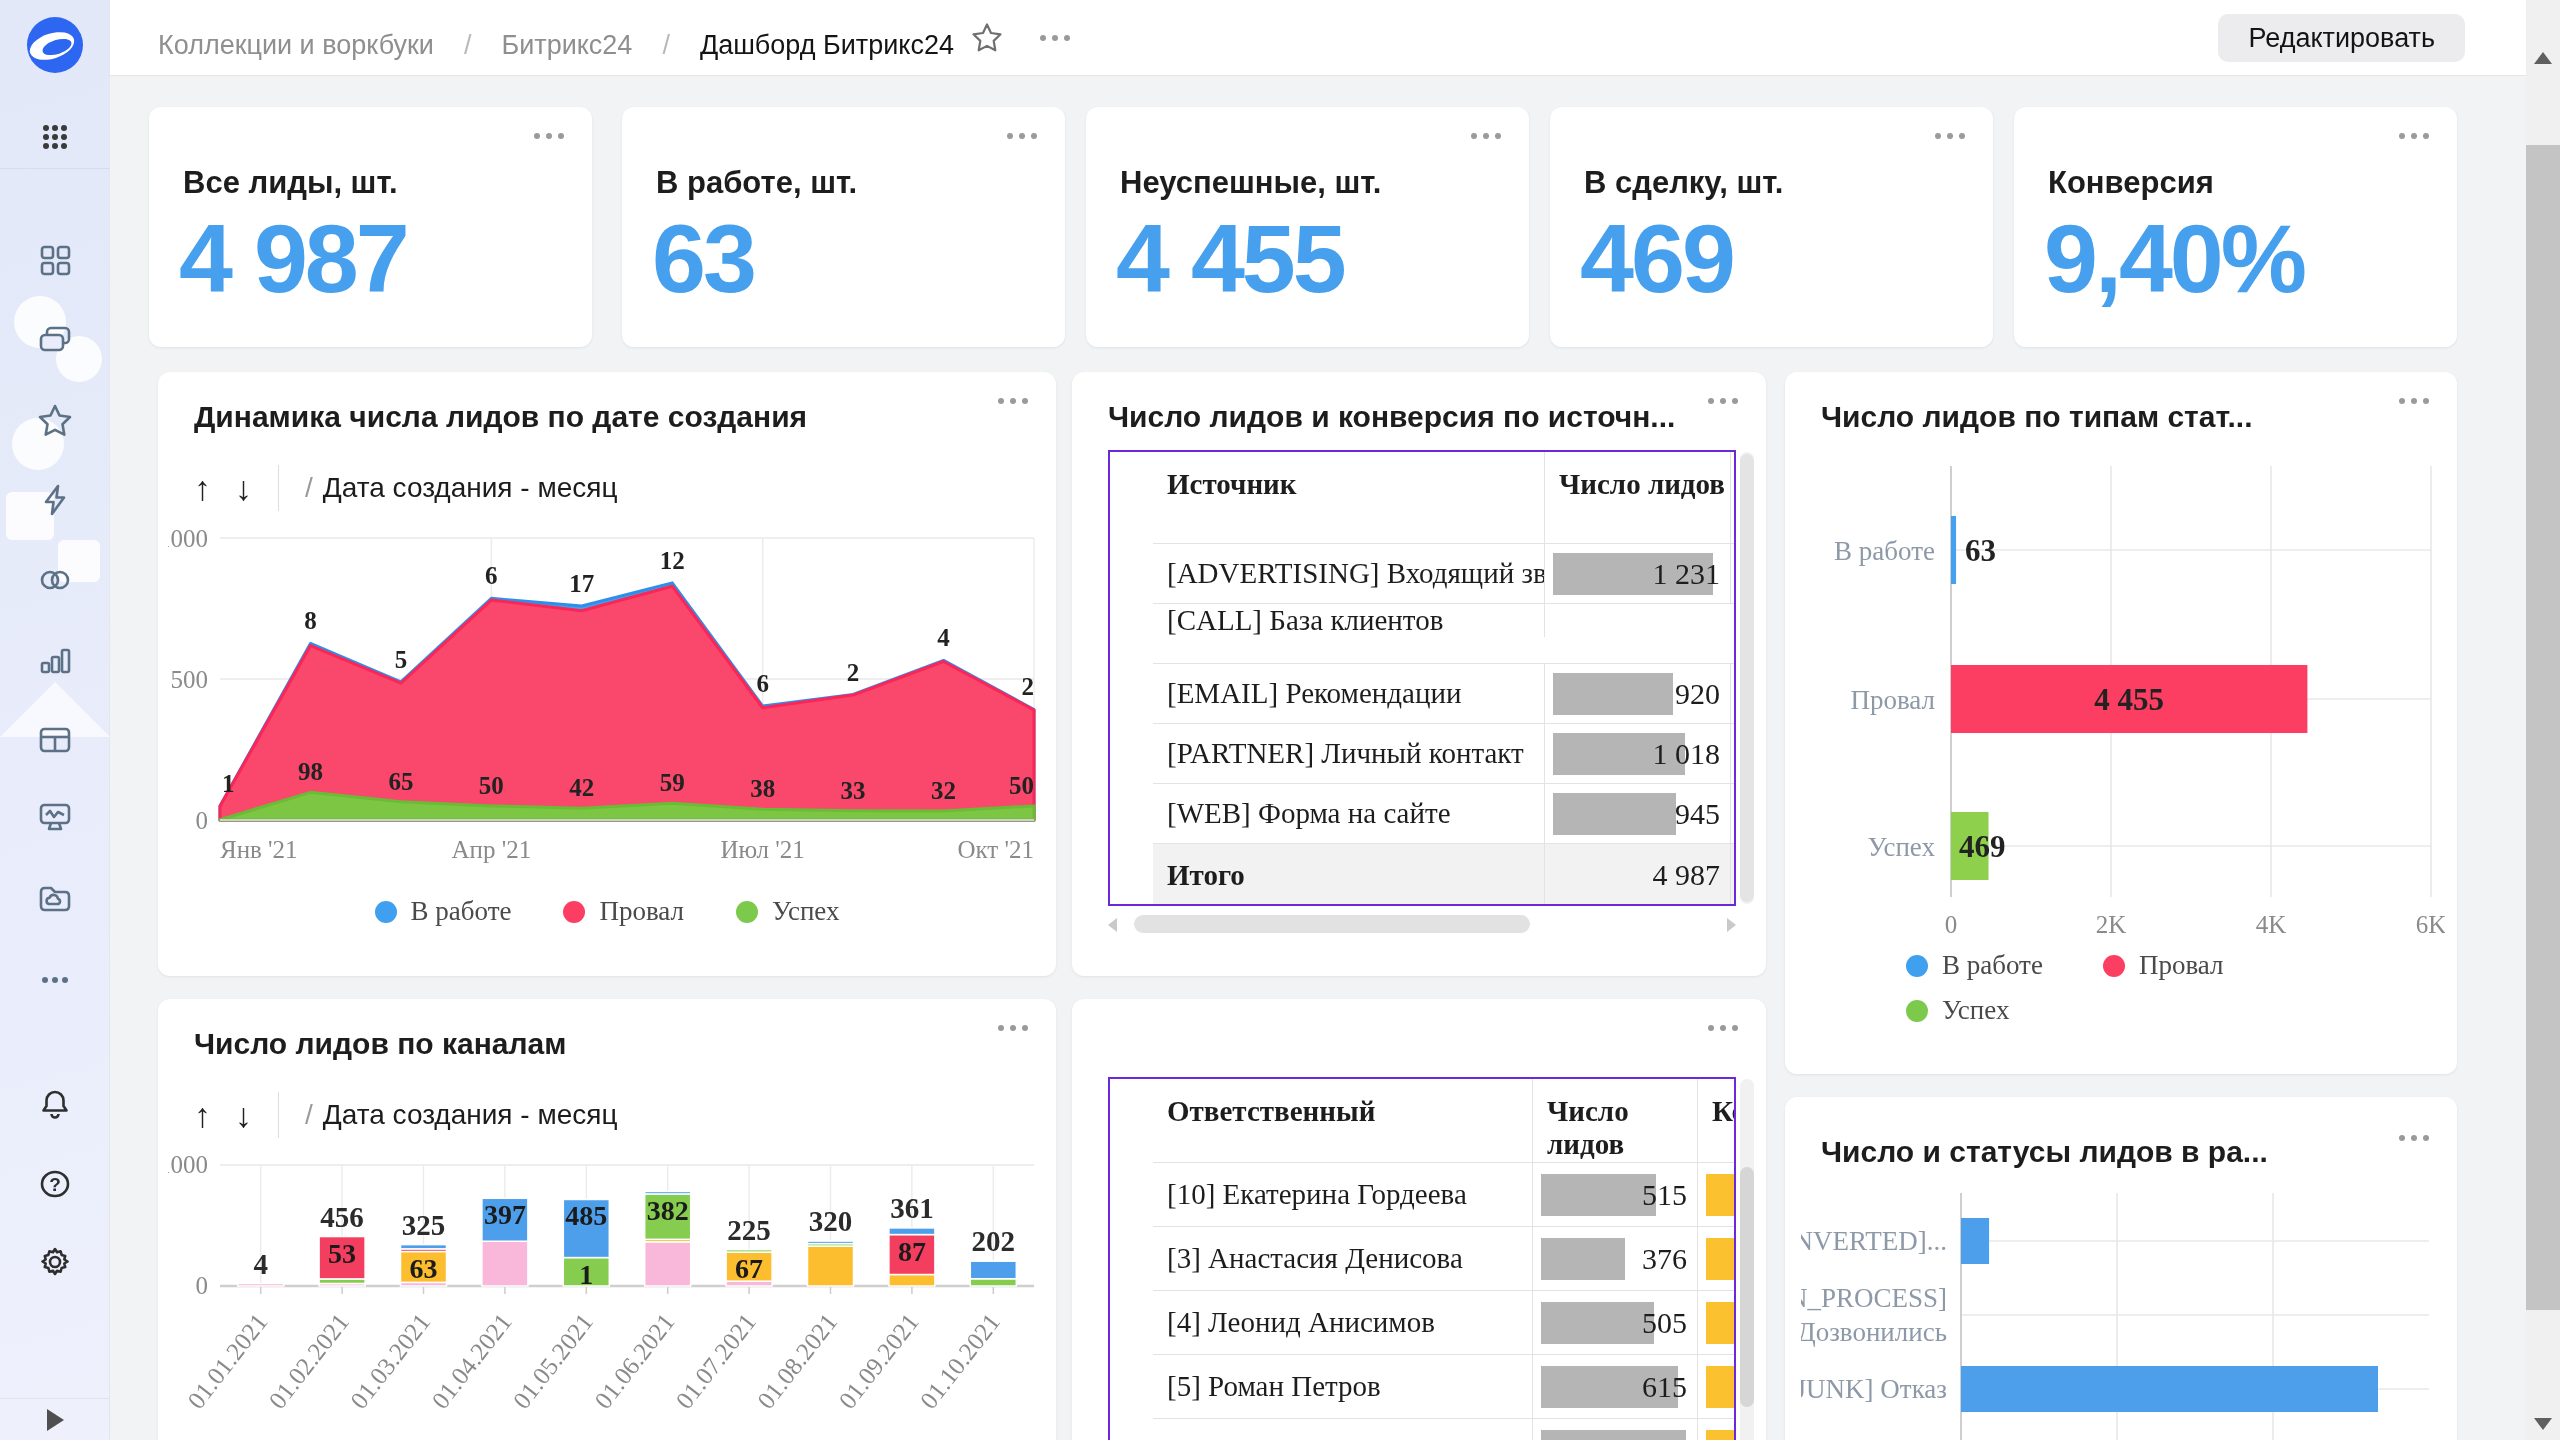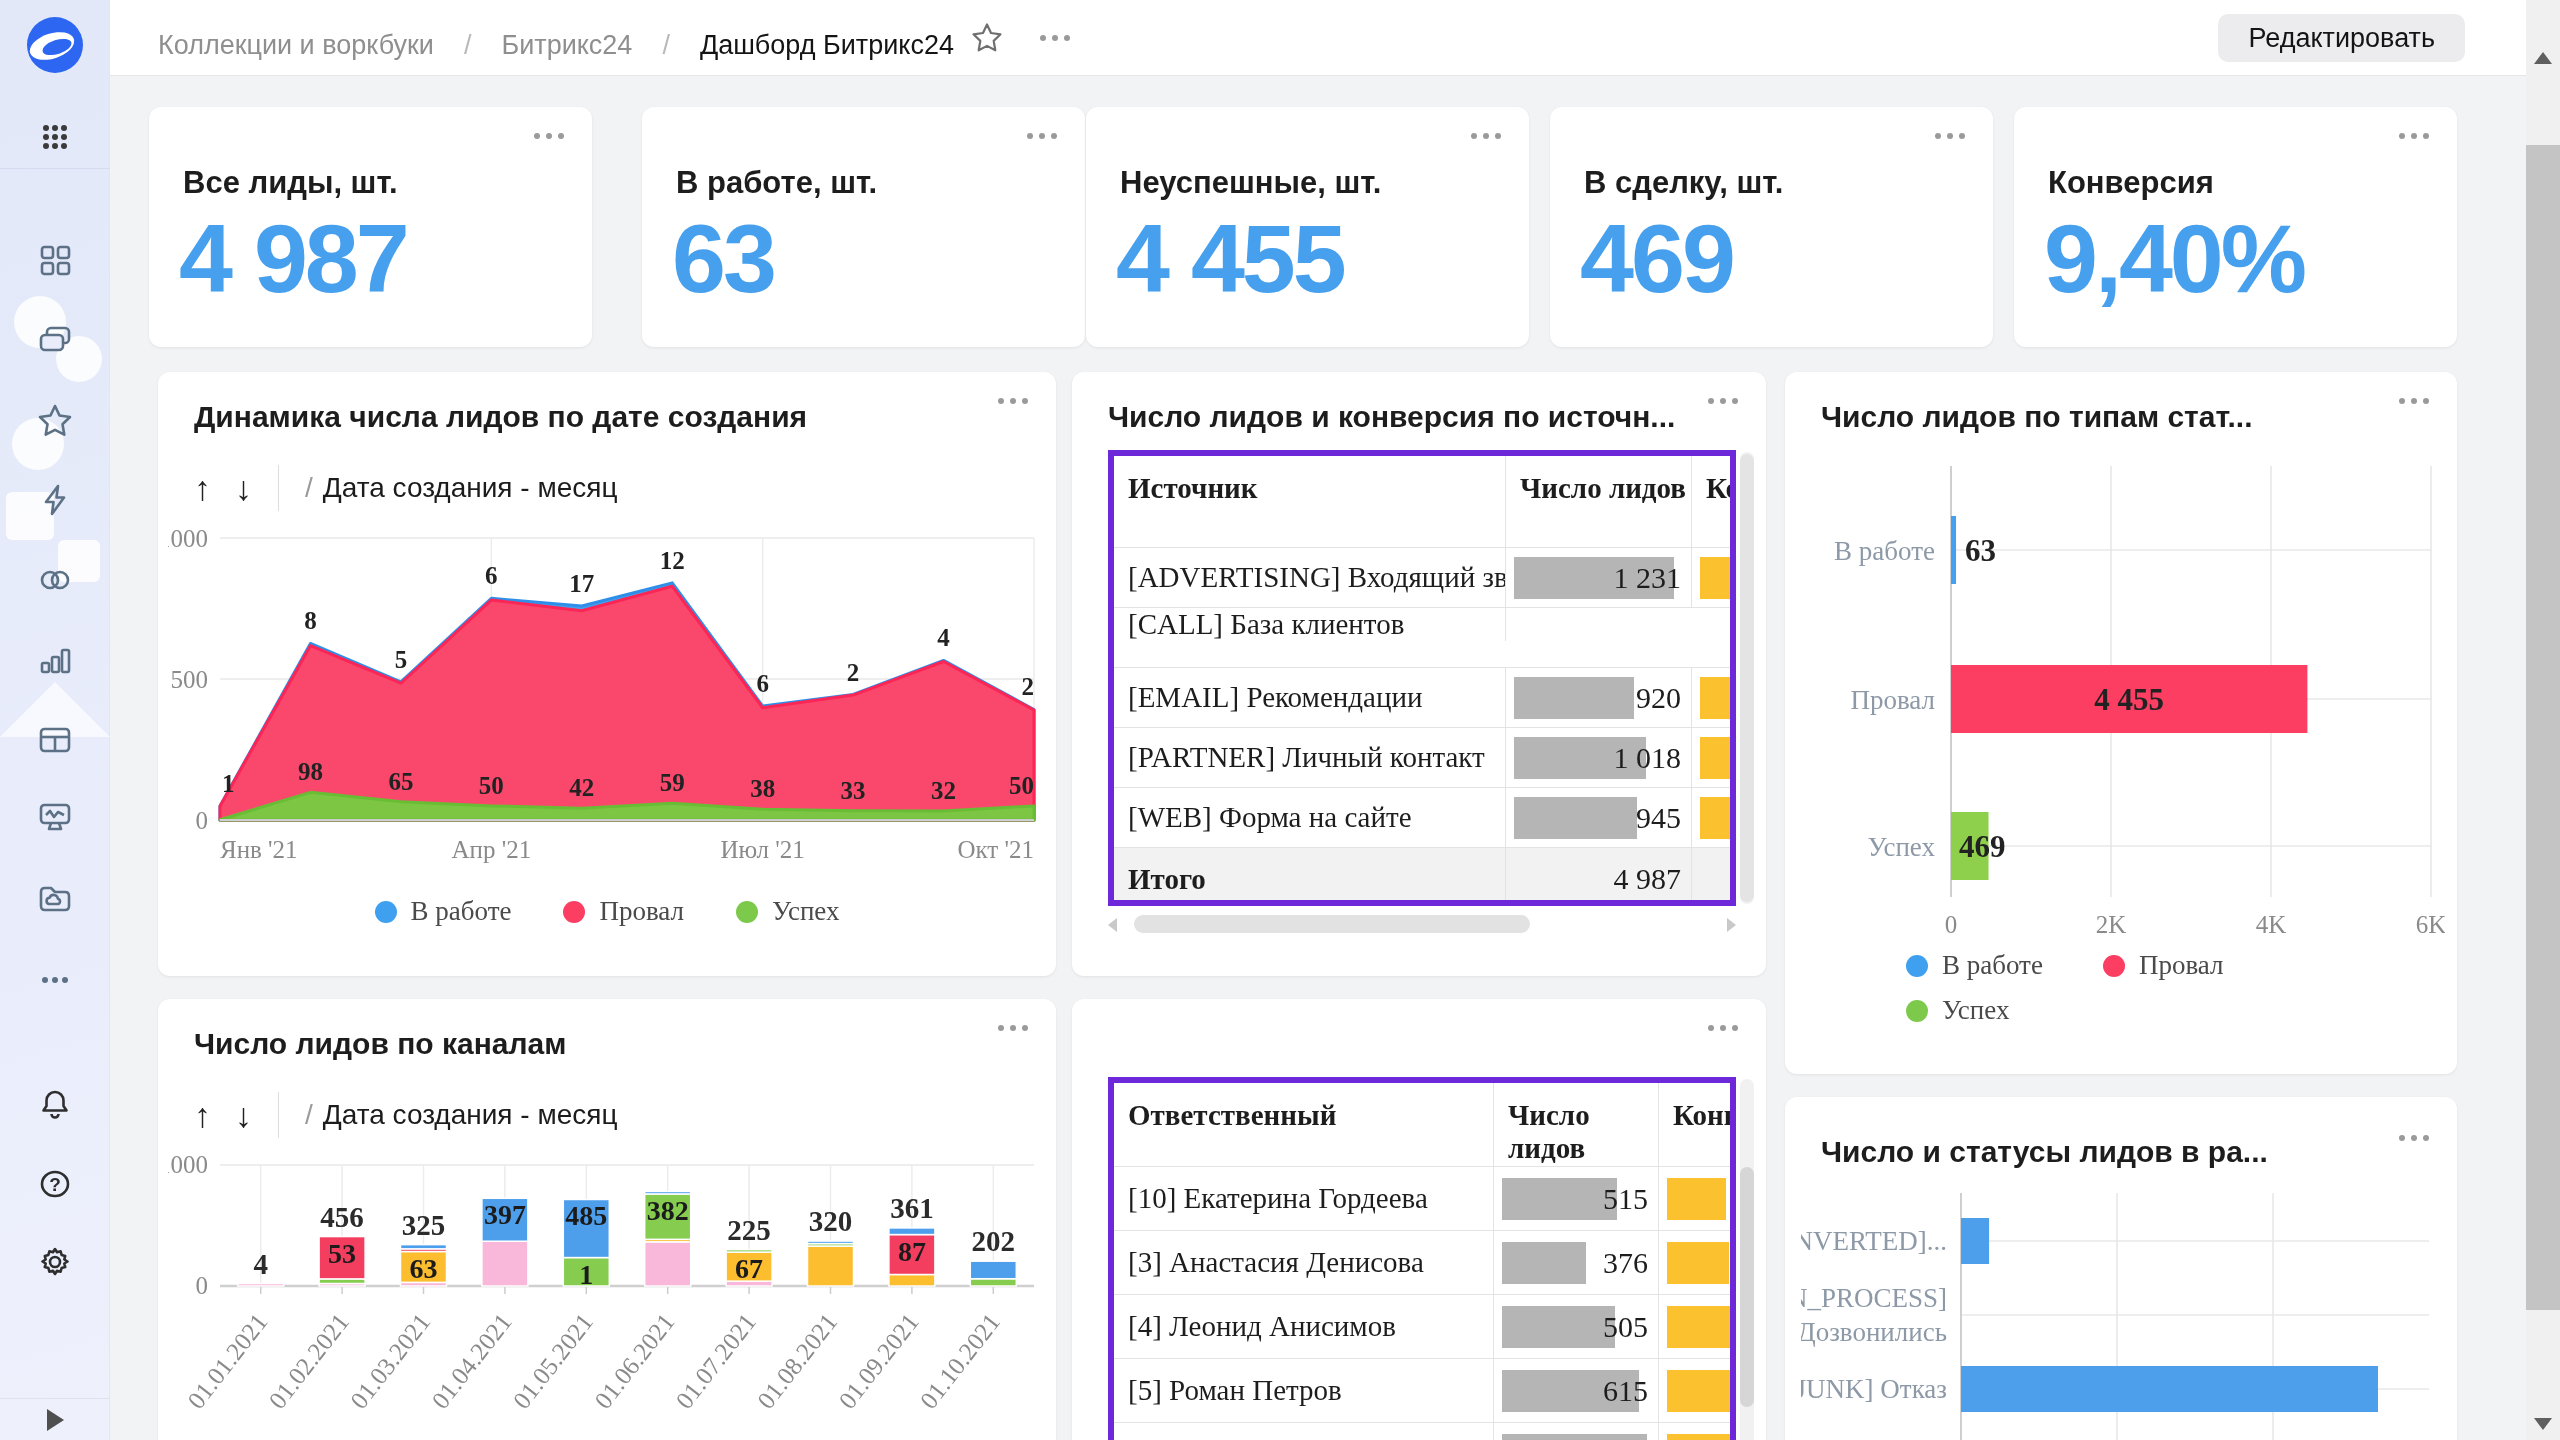--- a/index.html
+++ b/index.html
@@ -255,7 +255,7 @@
     <div class="kpi-title">Все лиды, шт.</div>
     <div class="kpi-value">4 987</div>
   </div>
-  <div class="card" style="left:642px;top:107px;width:443px;height:240px;">
+  <div class="card" style="left:622px;top:107px;width:443px;height:240px;">
     <span class="menu-dots card-menu">
         <i></i>
         <i></i>

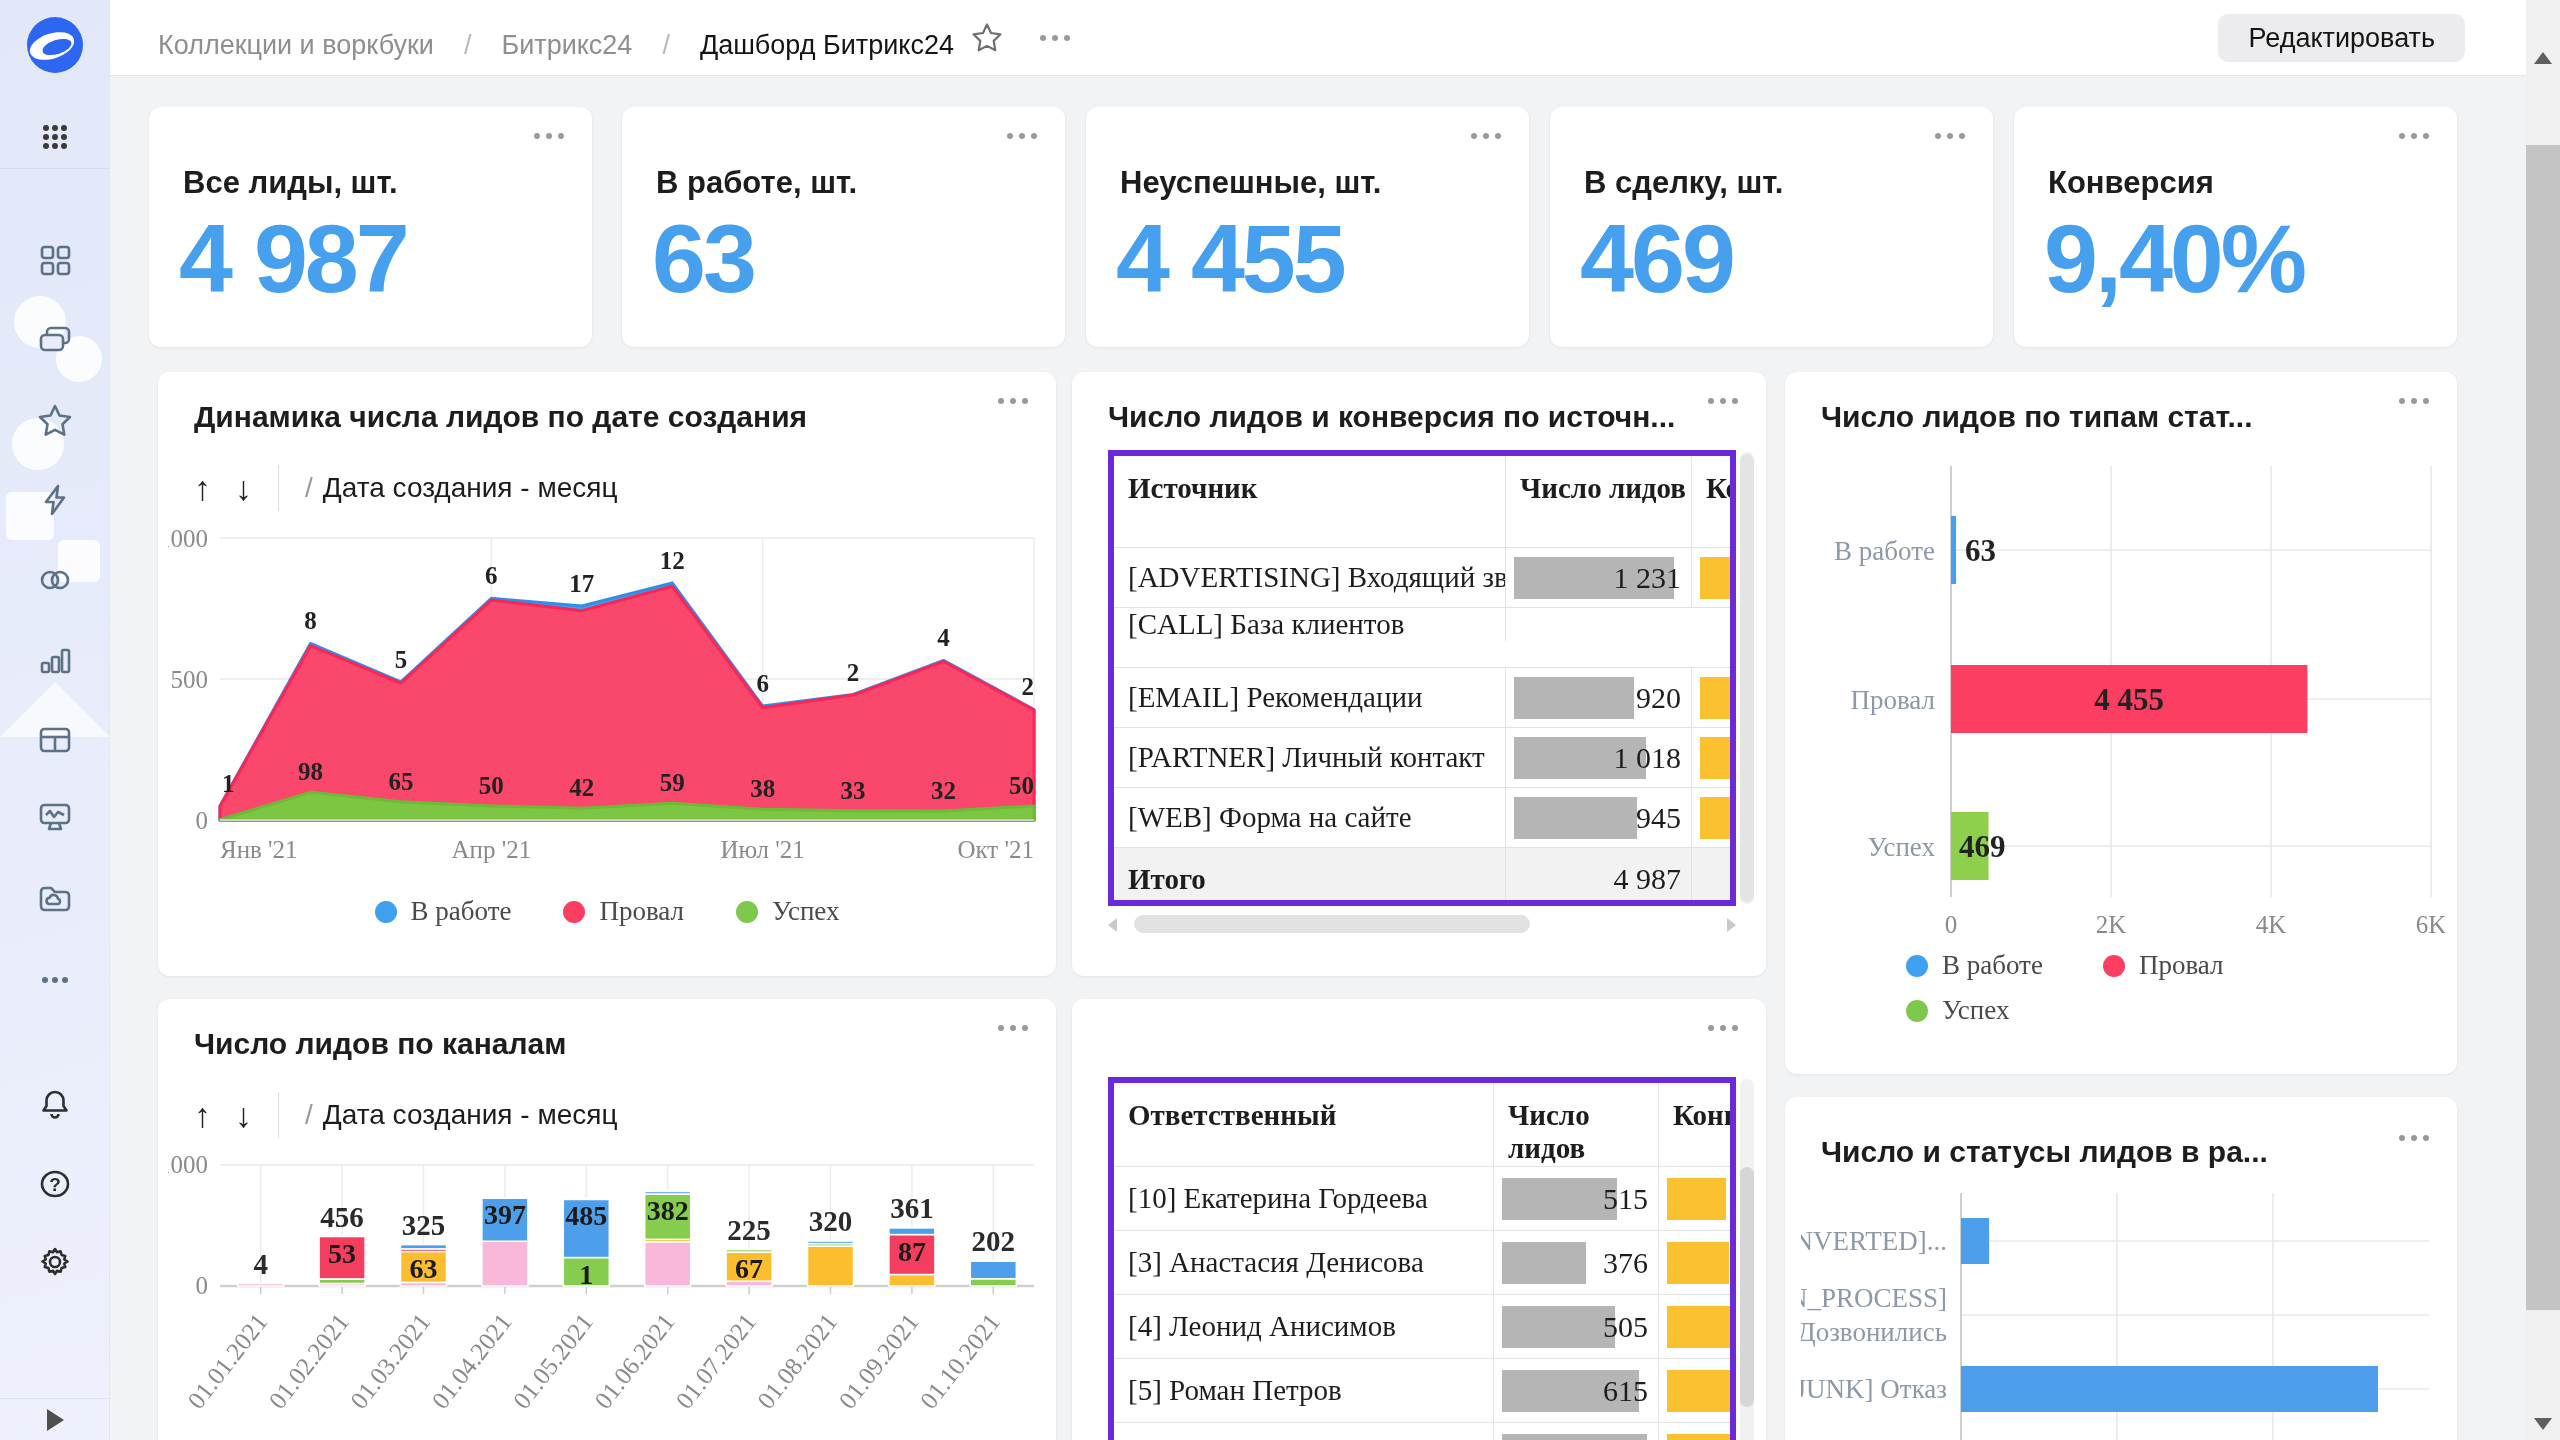--- a/index.html
+++ b/index.html
@@ -79,7 +79,7 @@
 
   
   .tbl { position:absolute; left:36px; top:78px; overflow:hidden; font-family:"Liberation Serif",serif;
-         border:6px solid #6d28d9; }
+         border:2px solid #6d28d9;padding-left:43px; }
   .trow { display:flex; border-bottom:1px solid #e3e3e3; background:#fff; }
   .trow:last-child { border-bottom:none; }
   .tcell { border-right:1px solid #e3e3e3; position:relative; overflow:hidden; flex:none; }

